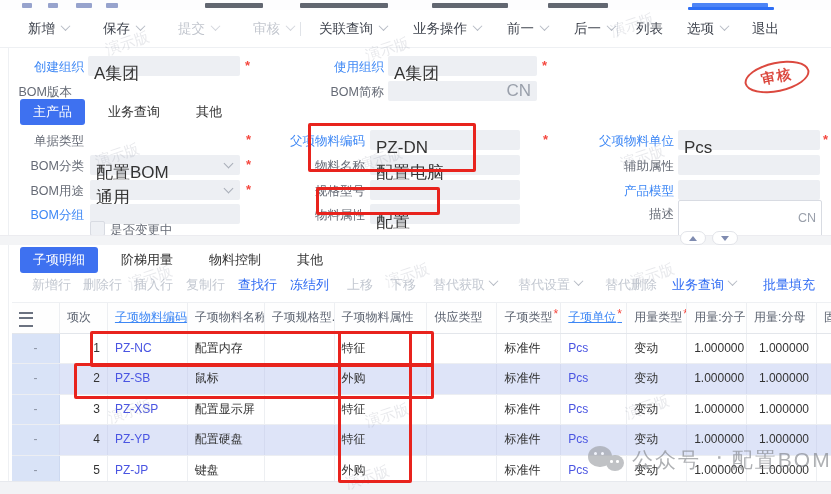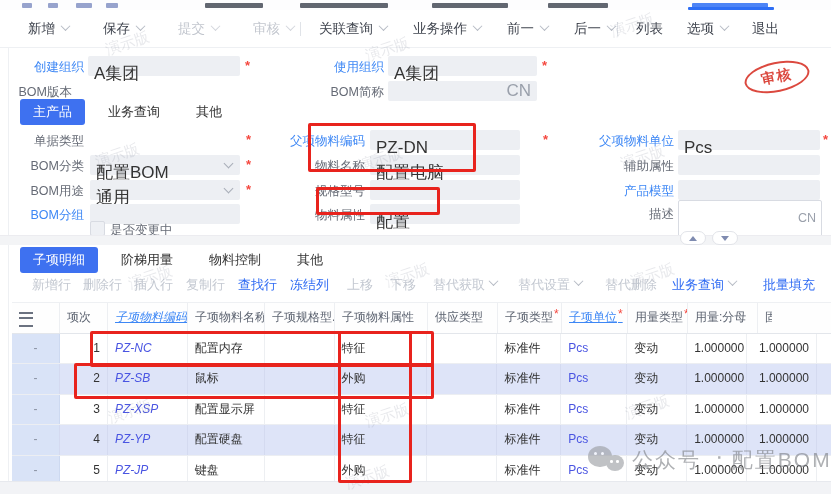--- a/index.html
+++ b/index.html
@@ -67,7 +67,7 @@
   .gc.hcol{background:#d9e3f7;color:#8b93a3;text-align:center;border-right:1px solid #cdd9f0;}
   .gc.num{text-align:right;}
   .gc.link{color:#4a55e2;}
-  .c0{width:48px;}.c1{width:48px;}.c2{width:80px;font-style:italic;}.c3{width:77px;}.c4{width:70px;}
+  .c0{width:48px;}.c1{width:48px;}.c2{width:80px;}.c3{width:77px;}.c4{width:70px;}
   .c5{width:93px;}.c6{width:70px;}.c7{width:64px;}.c8{width:66px;}.c9{width:60px;}
   .c10{width:60px;}.c11{width:70px;}.c12{width:13px;border-right:none;}
   .listicon{display:inline-block;width:14px;height:11px;margin-top:9px;border-top:2px solid #6b7280;border-bottom:2px solid #6b7280;position:relative;}

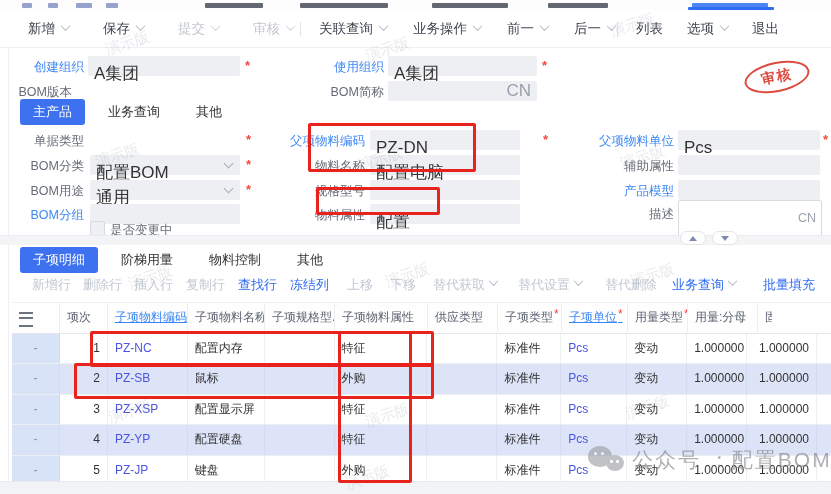--- a/index.html
+++ b/index.html
@@ -261,6 +261,7 @@
       <div class="gh c7"><span>子项类型</span><span class="star">*</span></div>
       <div class="gh c8 bluehead"><span>子项单位</span><span class="star">*</span></div>
       <div class="gh c9"><span>用量类型</span><span class="star">*</span></div>
+      <div class="gh c10">用量:分子</div>
       <div class="gh c11">用量:分母</div>
       <div class="gh c12">固定损耗</div>
     </div>

